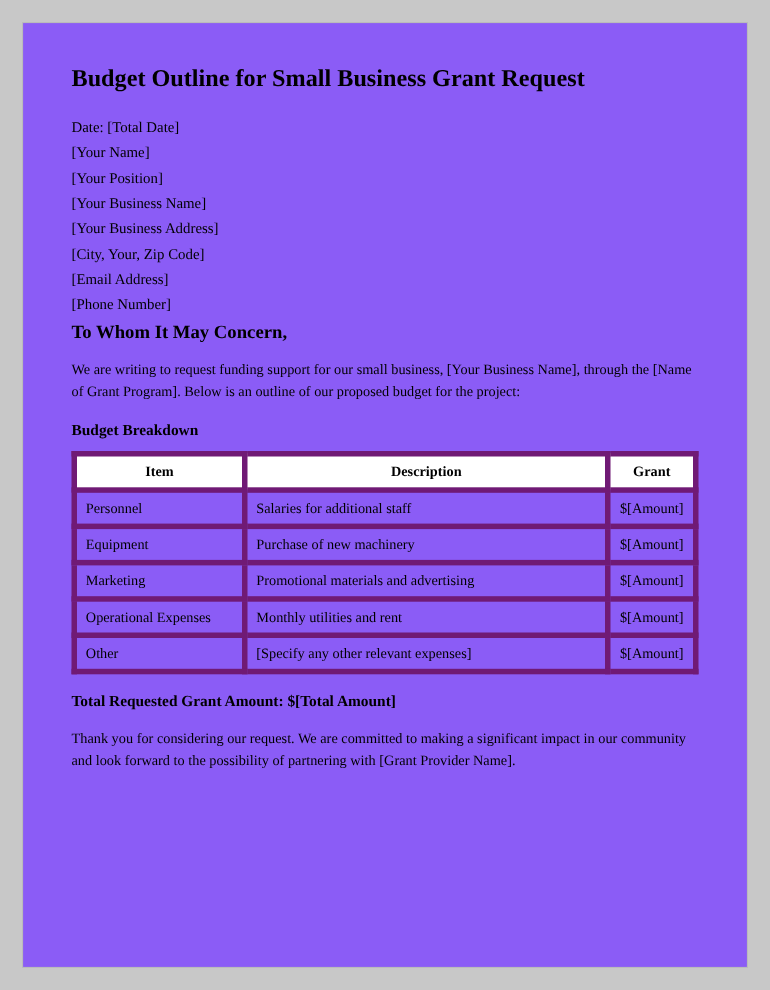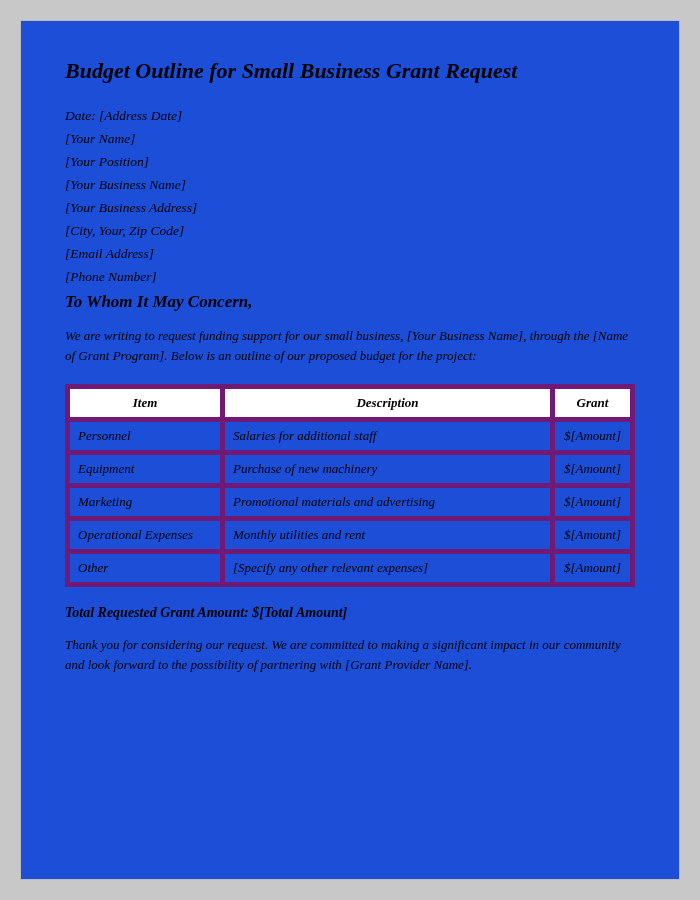--- a/index.html
+++ b/index.html
@@ -19,12 +19,11 @@
     }
 
     .page {
-      background: #1d4ed8;
+      background: #8b5cf6;
       width: 660px;
       min-height: 860px;
       padding: 36px 44px 36px 44px;
       border: 1px solid #bbbbbb;
-      font-style: italic;
     }
 
     .doc-title {

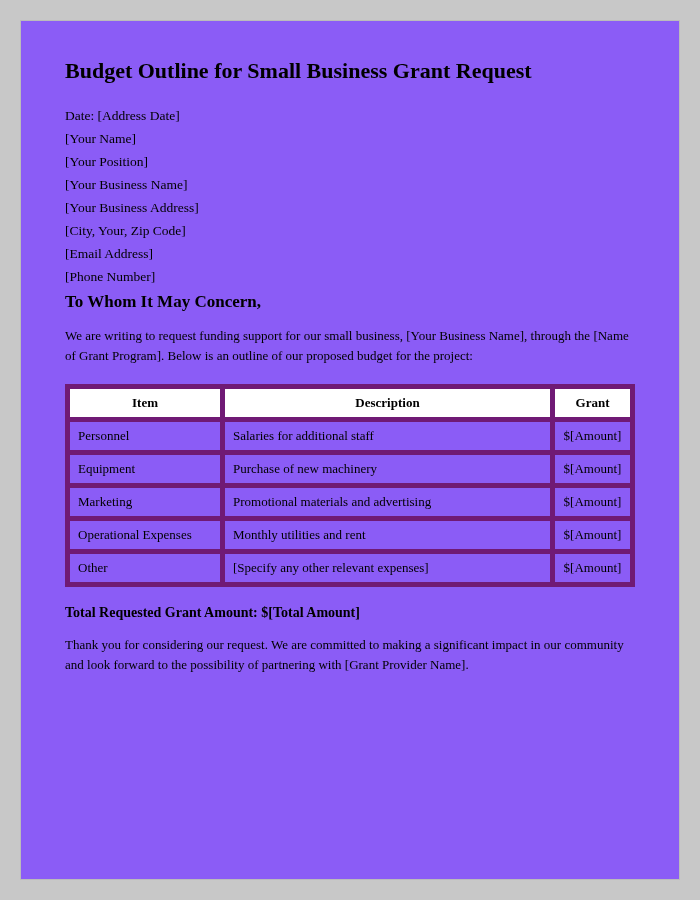--- a/index.html
+++ b/index.html
@@ -123,7 +123,7 @@
 
   <h1 class="doc-title">Budget Outline for Small Business Grant Request</h1>
 
-  <p class="meta-line">Date: [Address Date]</p>
+  <p class="meta-line">Date: [Total Date]</p>
   <p class="meta-line">[Your Name]</p>
   <p class="meta-line">[Your Position]</p>
   <p class="meta-line">[Your Business Name]</p>

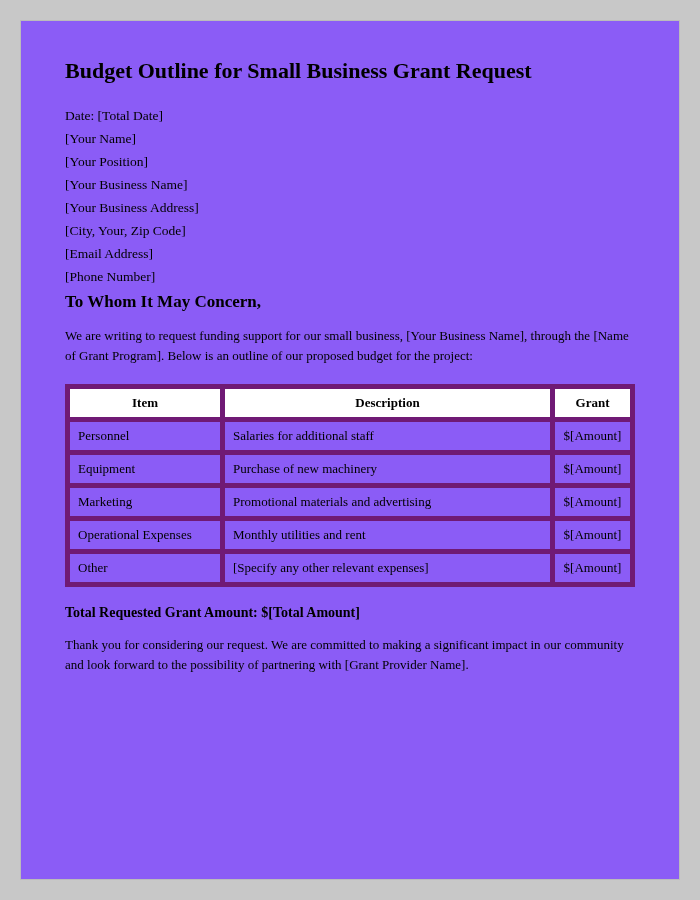--- a/index.html
+++ b/index.html
@@ -136,6 +136,7 @@
 
   <p class="intro-para">We are writing to request funding support for our small business, [Your Business Name], through the [Name of Grant Program]. Below is an outline of our proposed budget for the project:</p>
 
+  <p class="section-heading">Budget Breakdown</p>
 
   <table class="budget-table">
     <thead>

